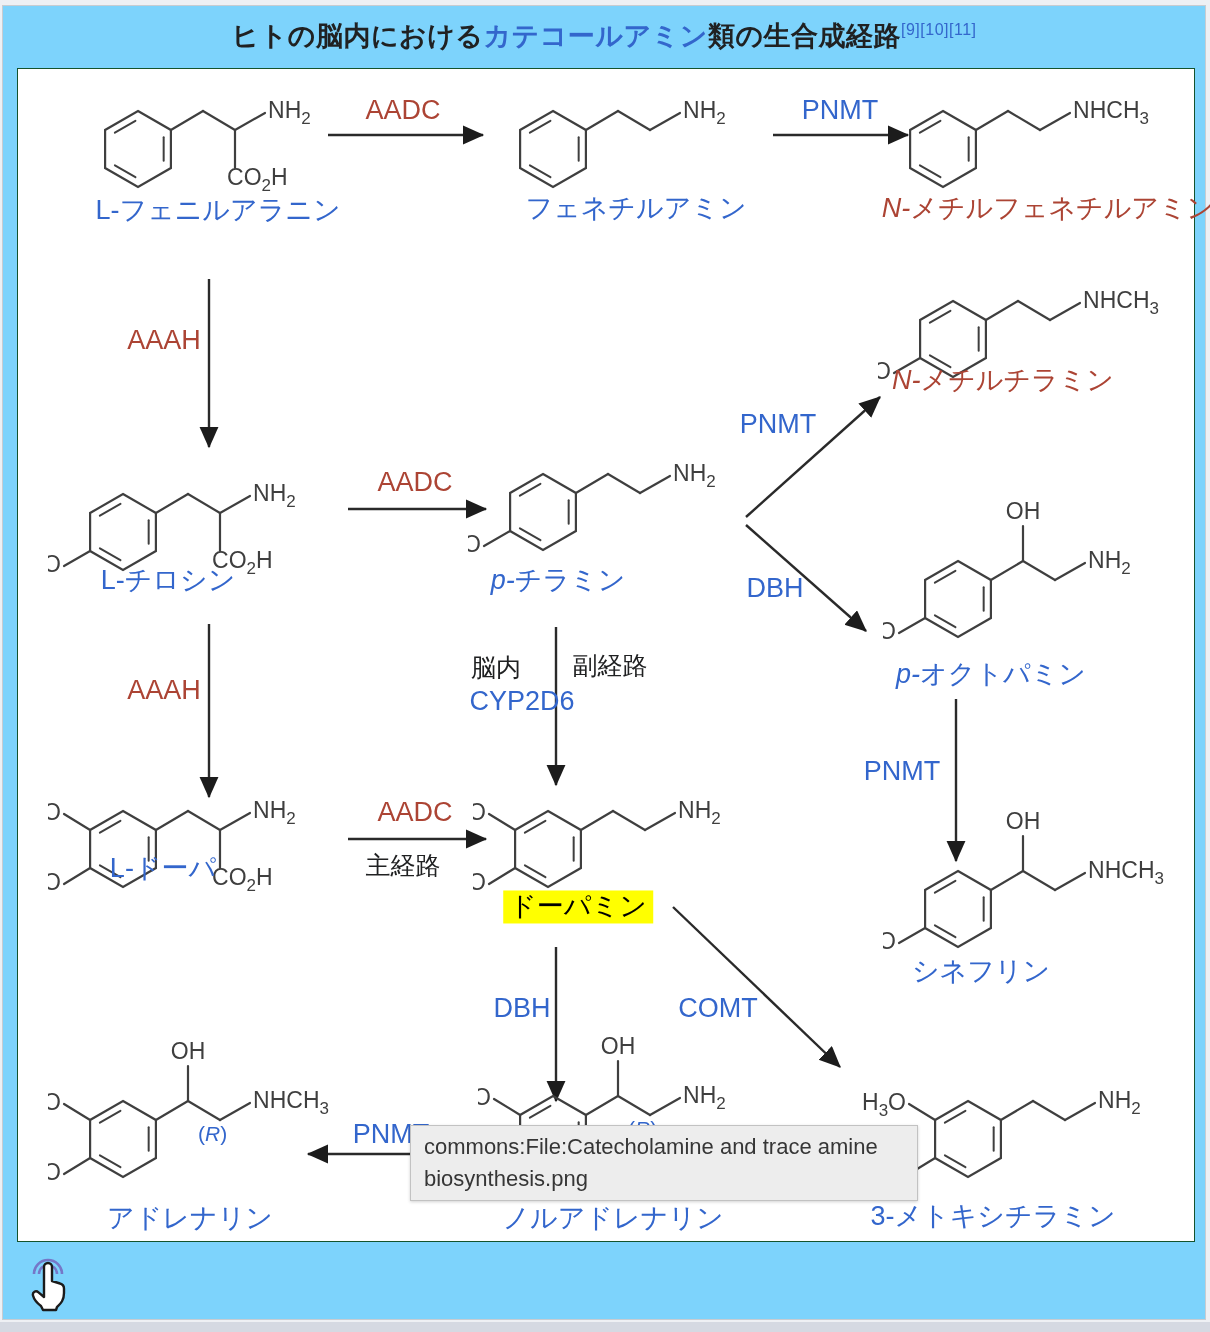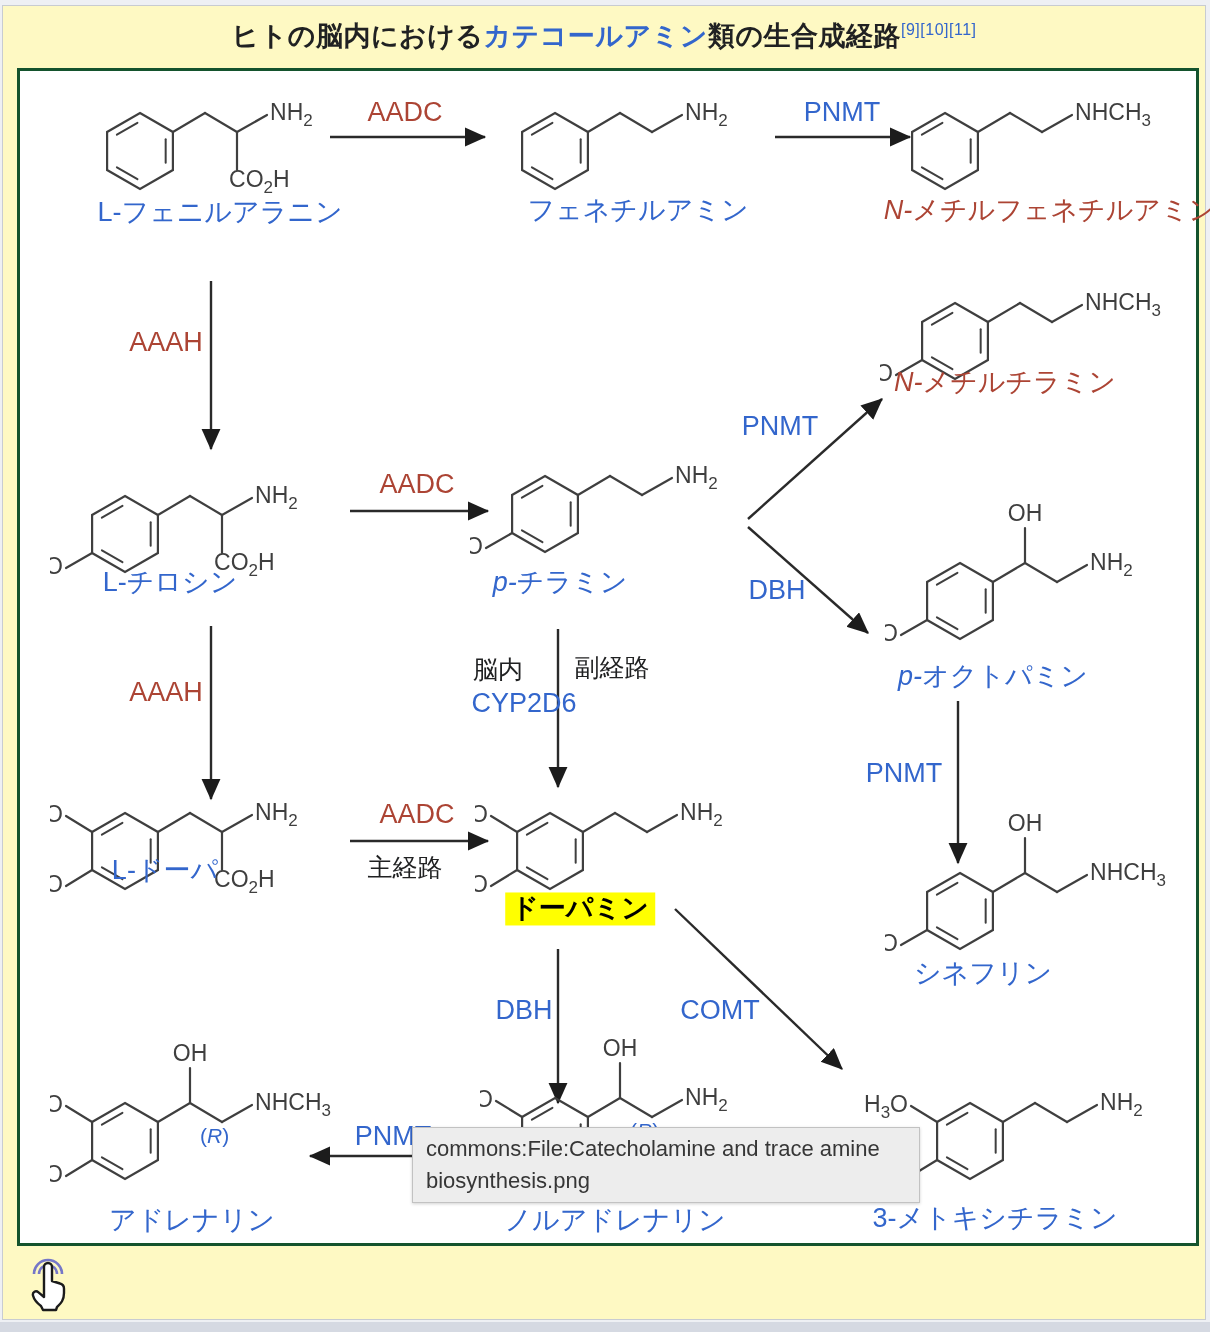--- a/index.html
+++ b/index.html
@@ -12,7 +12,7 @@
   }
   .widget{
     position:absolute;left:2px;top:5px;width:1204px;height:1315px;
-    background:#fef9c3;border:1px solid #c8ccd1;box-sizing:border-box;
+    background:#7dd3fc;border:1px solid #c8ccd1;box-sizing:border-box;
   }
   .title{
     position:absolute;top:12px;left:0;width:100%;

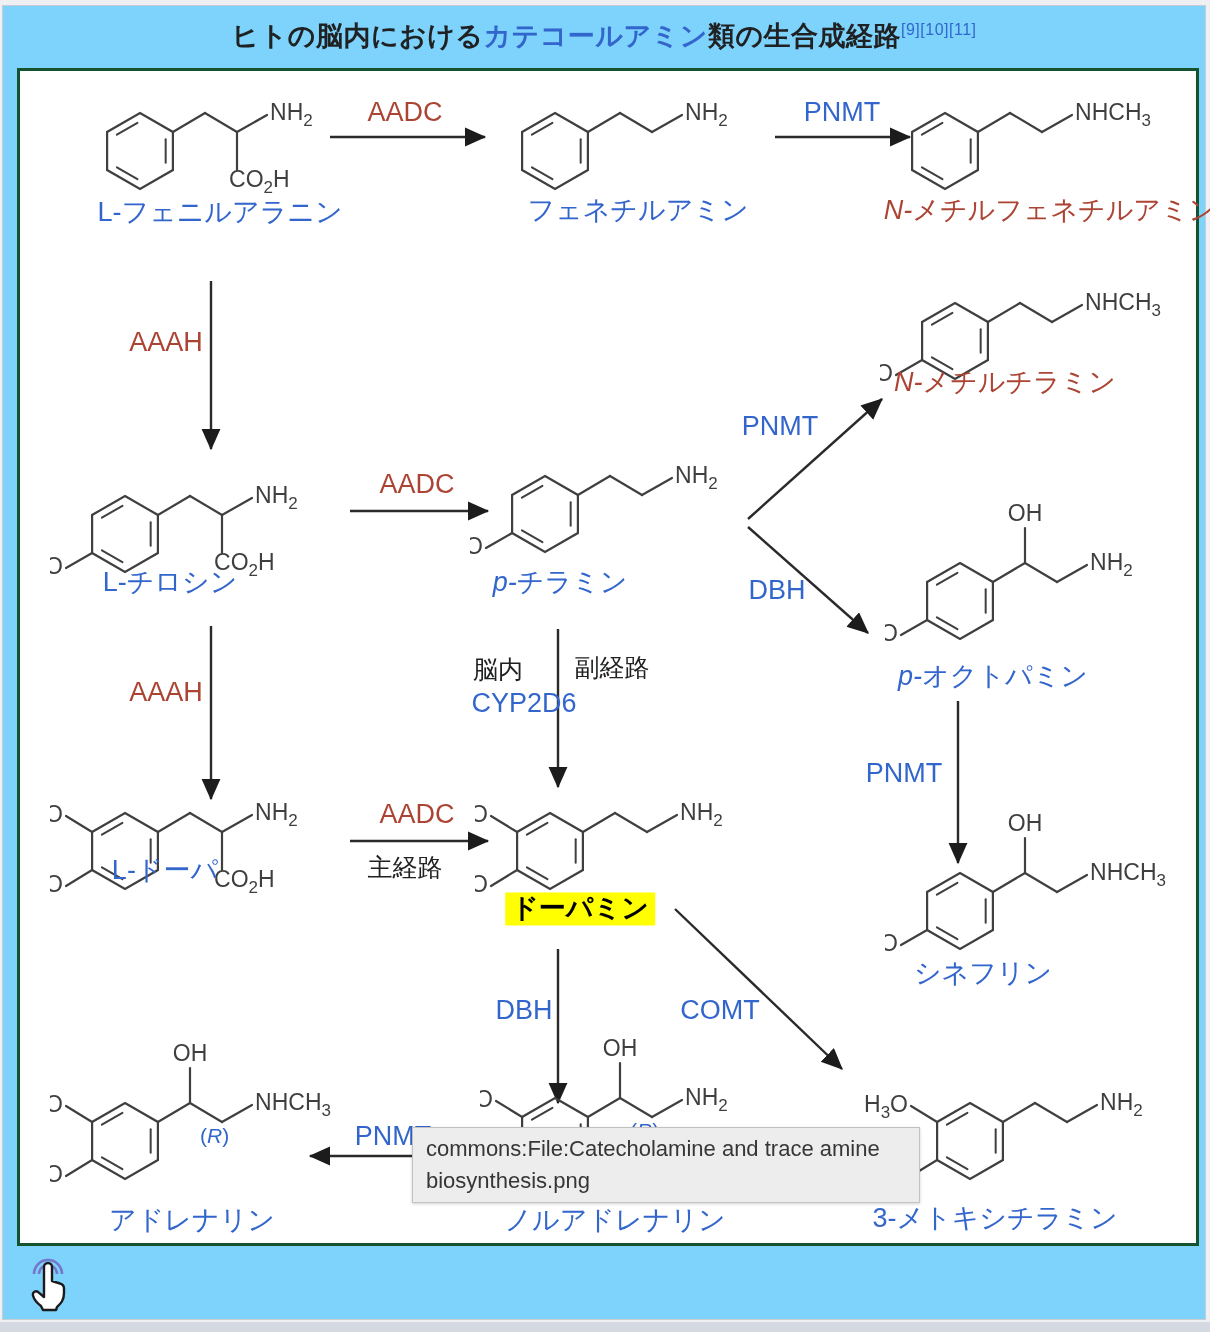--- a/index.html
+++ b/index.html
@@ -24,7 +24,7 @@
   .title sup a{color:#3366cc;text-decoration:none;cursor:pointer;}
   .diagram{
     position:absolute;left:14px;top:62px;width:1176px;height:1172px;
-    background:#ffffff;border:3px solid #14532d;
+    background:#ffffff;border:1px solid #14532d;
   }
   #arrows{position:absolute;left:0;top:0;width:1176px;height:1172px;}
   .mol{position:absolute;}

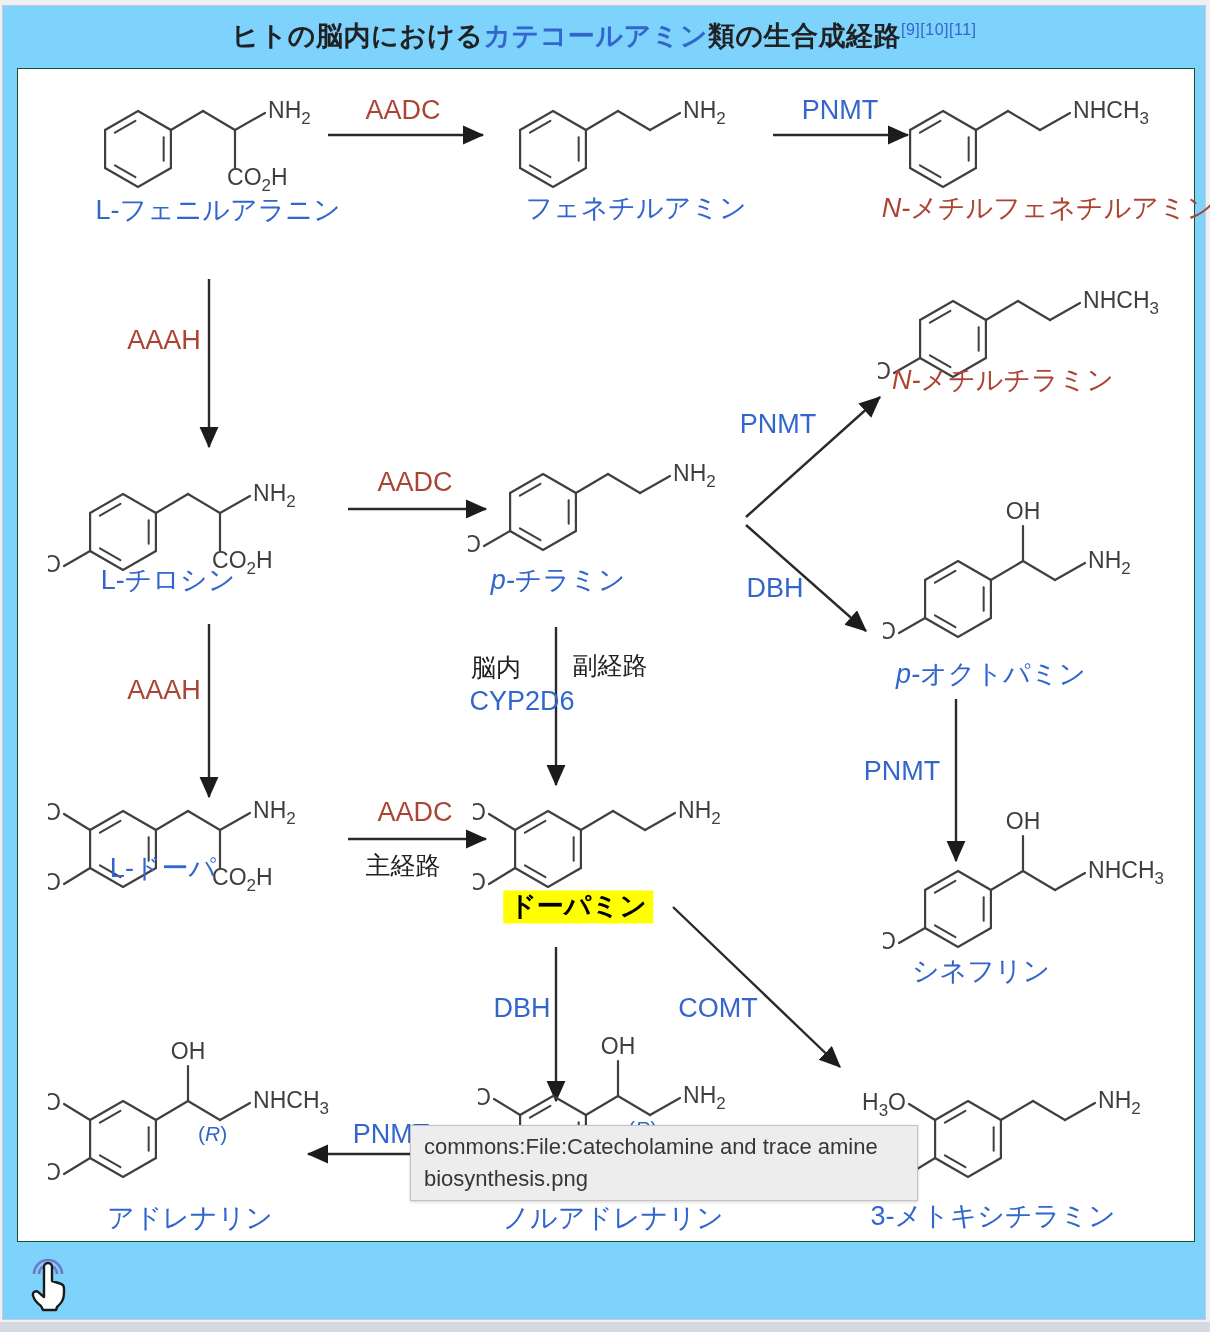--- a/index.html
+++ b/index.html
@@ -37,7 +37,7 @@
   .c-black{color:#202122;text-align:right;}
   .elabel.small{font-size:25px;}
   .c-highlight{
-    background:#ffff00;color:#000;font-weight:bold;padding:1px 6px;
+    background:#ffff00;color:#000;font-weight:normal;padding:1px 6px;
   }
   .tooltip{
     position:absolute;left:368px;top:1056px;width:508px;box-sizing:border-box;

